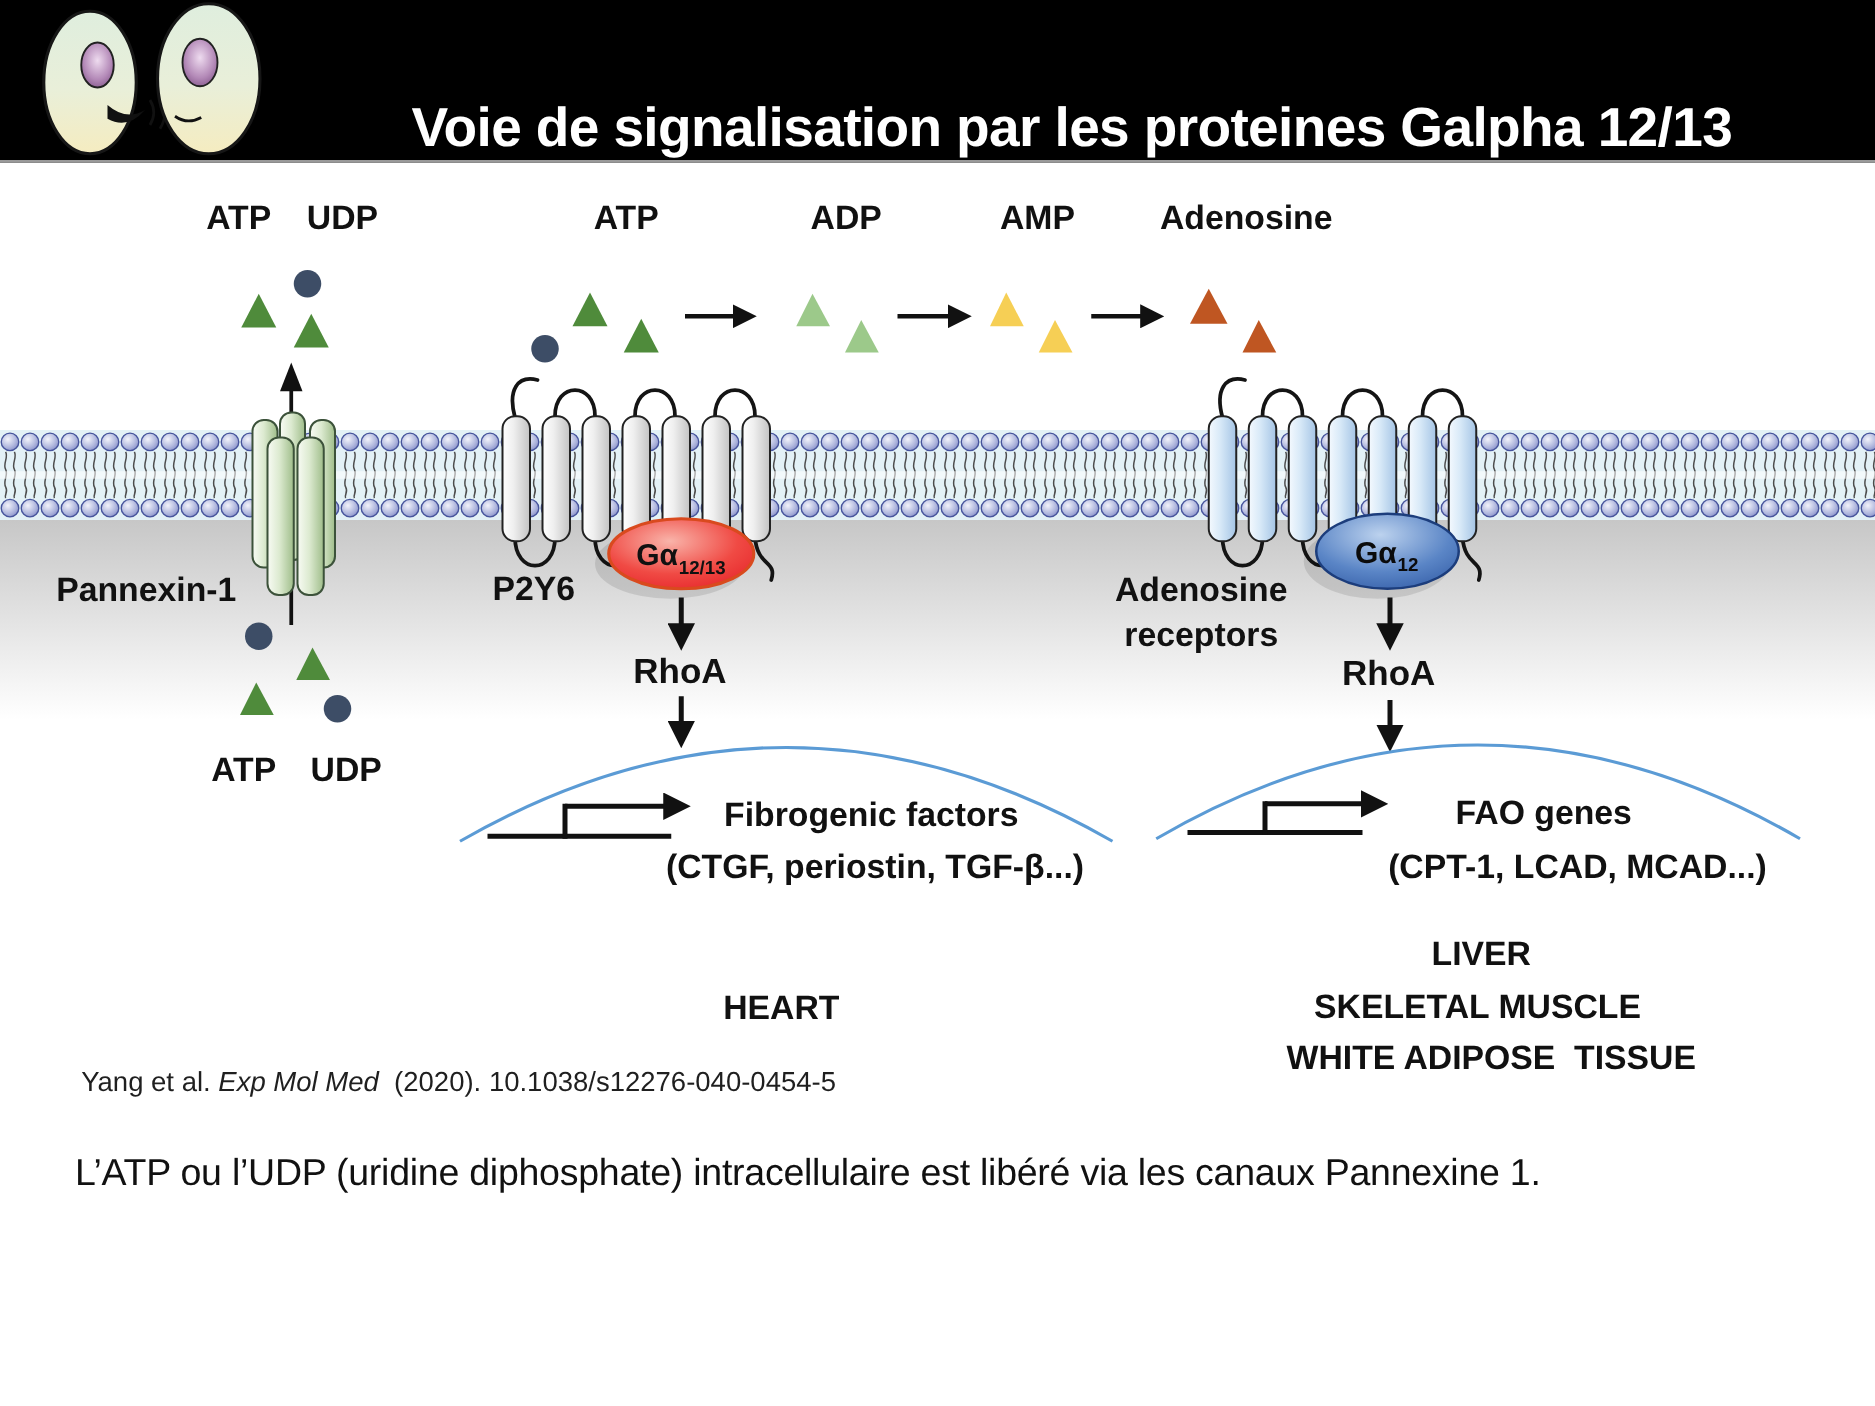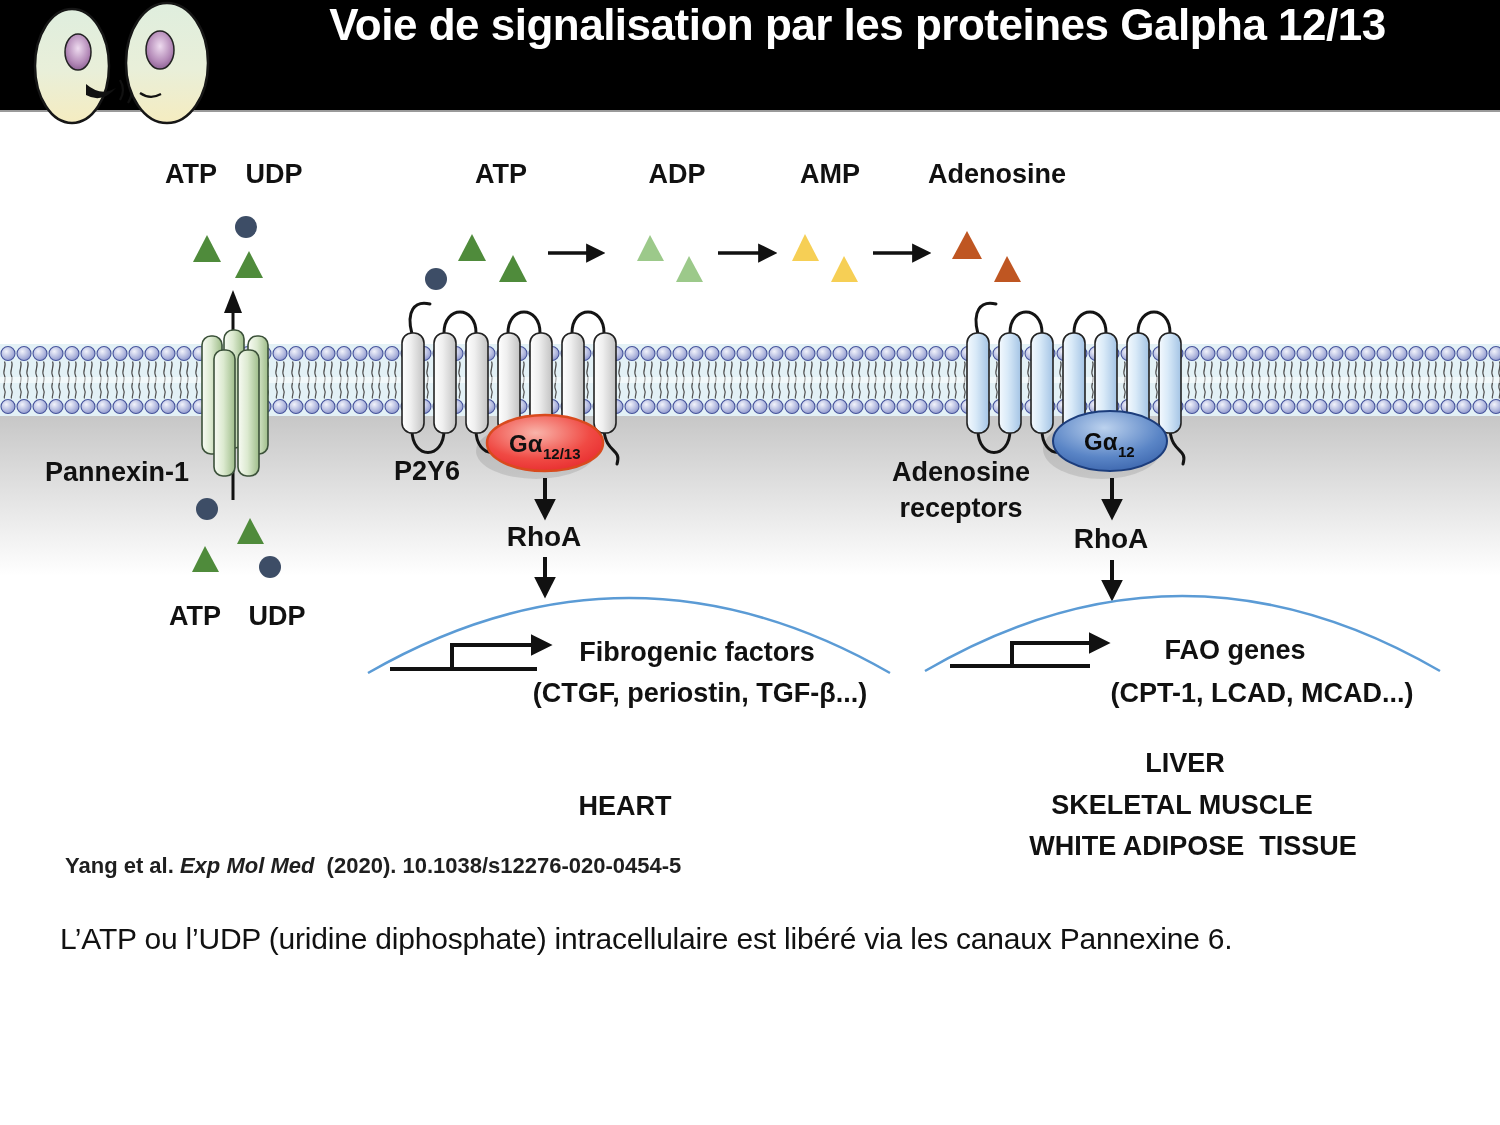--- a/index.html
+++ b/index.html
@@ -6,8 +6,8 @@
   #page{position:relative;width:1500px;height:1125px;background:#fff;overflow:hidden;
         font-family:"Liberation Sans",sans-serif;}
   
-  .header{position:absolute;left:0;top:0;width:1500px;height:112px;background:#000;
-          display:flex;align-items:flex-start;border-bottom:2px solid #9a9a9a;box-sizing:border-box;}
+  .header{position:absolute;left:0;top:0;width:1500px;height:130px;background:#000;
+          display:flex;align-items:flex-end;border-bottom:2px solid #9a9a9a;box-sizing:border-box;}
   .logo{width:225px;height:128px;flex:0 0 auto;}
   .title{flex:1;text-align:center;color:#fff;font-weight:bold;font-size:44px;
          letter-spacing:-0.5px;padding-right:10px;}

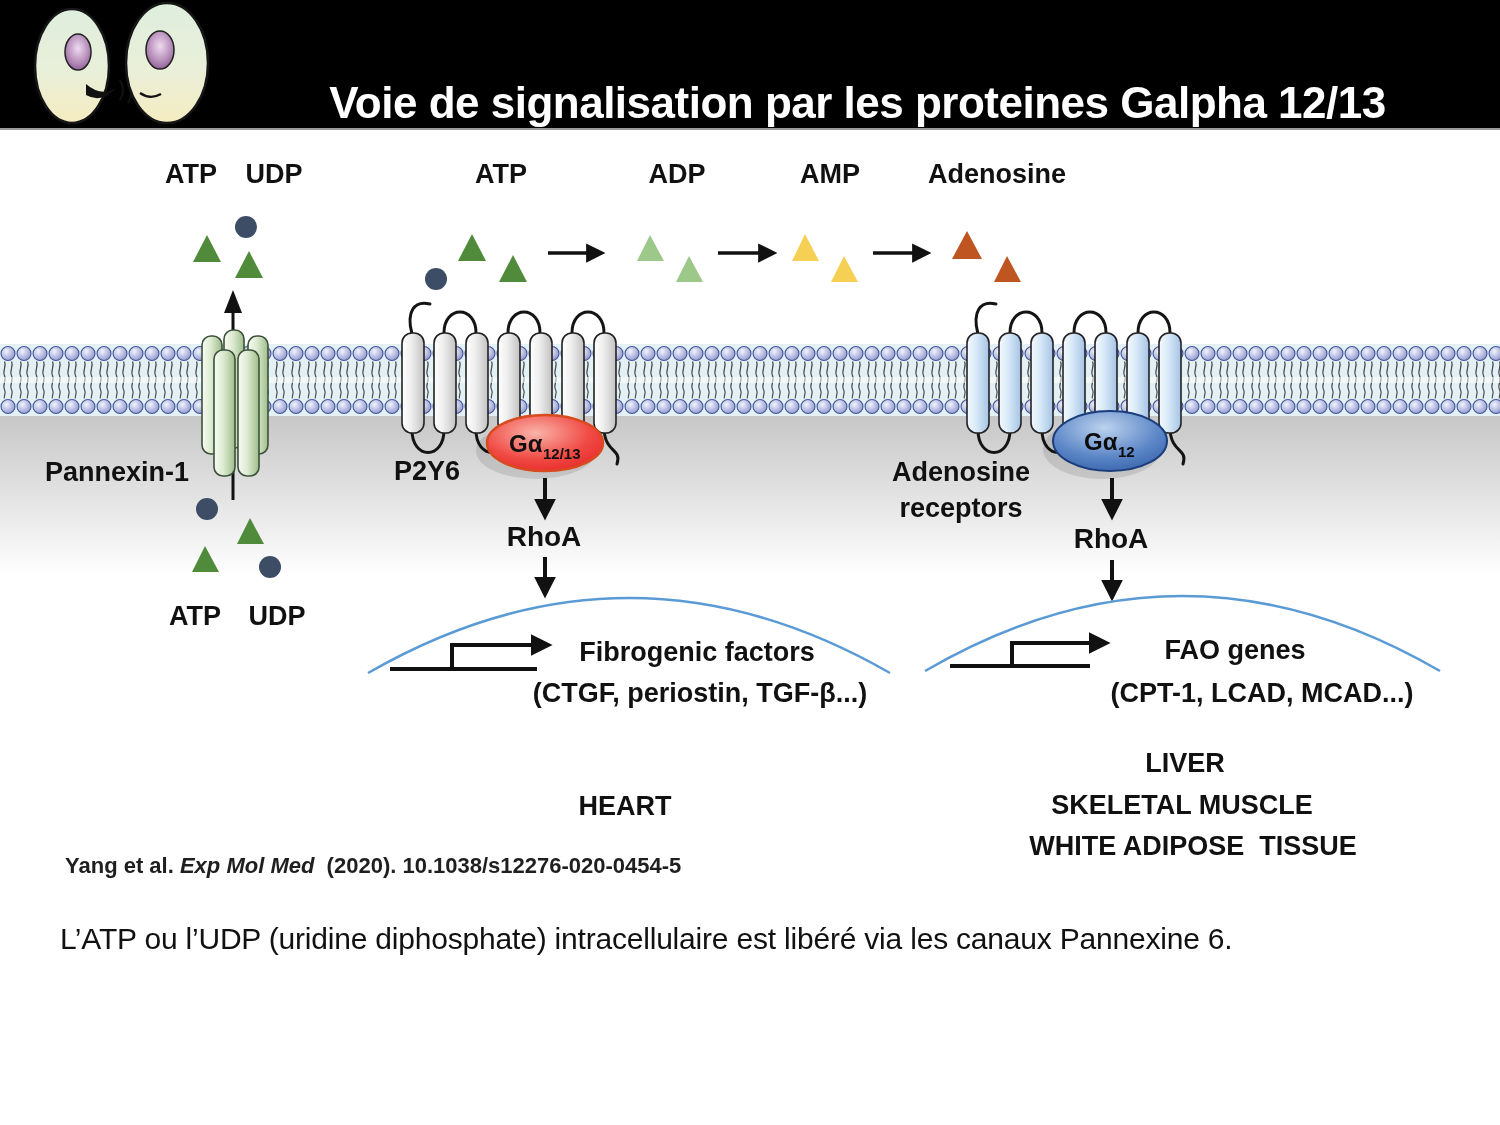--- a/index.html
+++ b/index.html
@@ -23,7 +23,7 @@
   
   .citation{position:absolute;left:65px;top:853px;font-size:22px;color:#1f1f1f;z-index:5;}
   .citation .ital{font-style:italic;}
-  .citation span{white-space:pre;font-weight:bold;}
+  .citation span{white-space:pre;}
   
   .caption{position:absolute;left:60px;top:916px;width:1410px;font-size:30px;
            line-height:45px;color:#111;letter-spacing:-0.2px;z-index:5;}

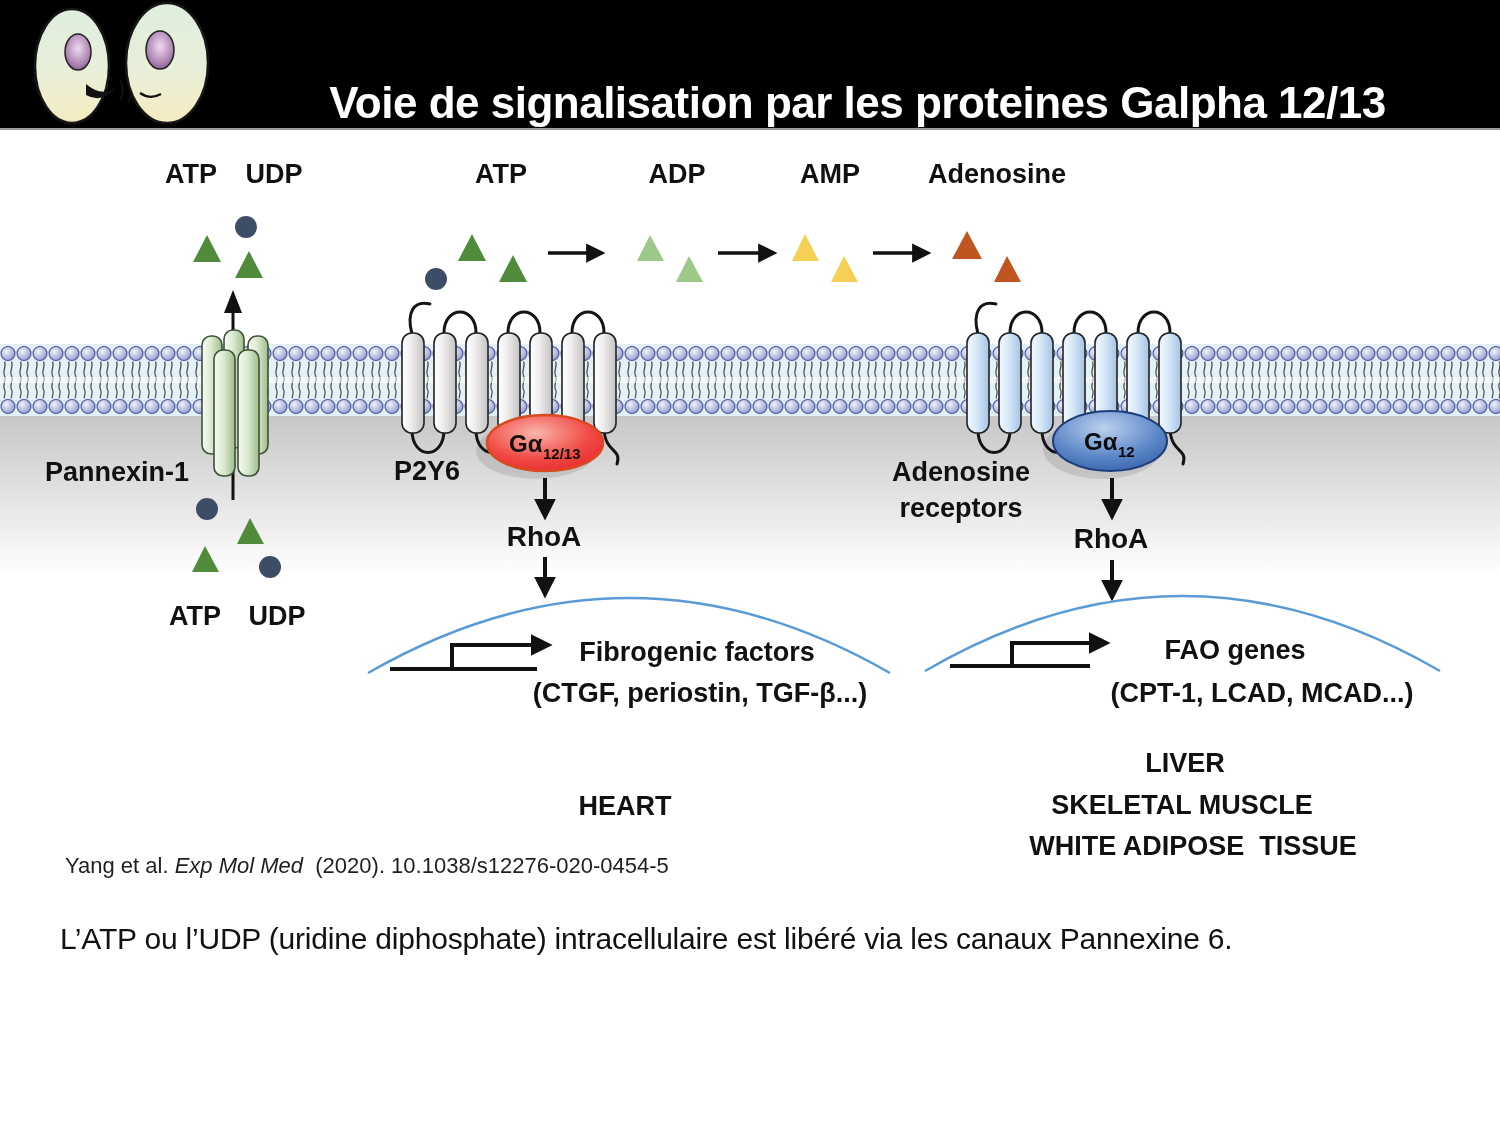--- a/index.html
+++ b/index.html
@@ -272,7 +272,7 @@
   </svg>
 
   <div class="citation">
-    <span>Yang et al. </span><span class="ital">Exp Mol Med</span><span>  (2020). 10.1038/s12276-020-0454-5</span>
+    <span>Yang et al. </span><span class="ital">Exp Mol Med</span><span>  (2020). 10.1038/s12276-040-0454-5</span>
   </div>
 
   <div class="caption">

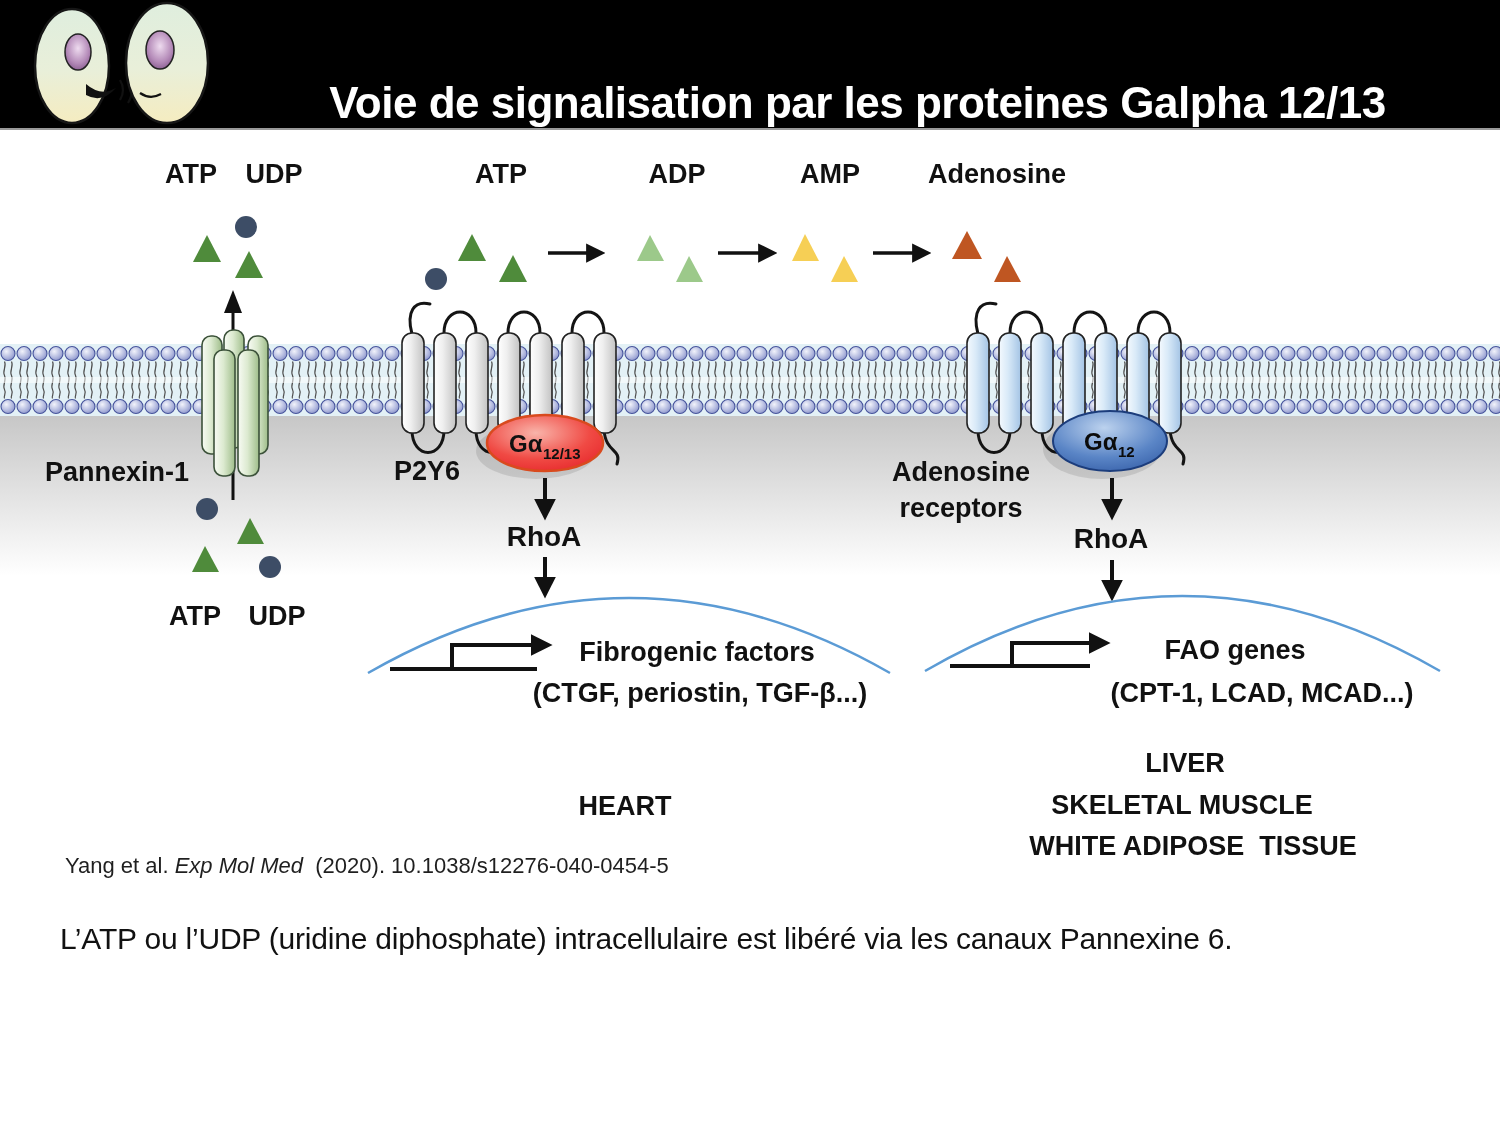--- a/index.html
+++ b/index.html
@@ -276,7 +276,7 @@
   </div>
 
   <div class="caption">
-    <div class="cap-line">L’ATP ou l’UDP (uridine diphosphate) intracellulaire est libéré via les canaux Pannexine 6.</div>
+    <div class="cap-line">L’ATP ou l’UDP (uridine diphosphate) intracellulaire est libéré via les canaux Pannexine 1.</div>
   </div>
 
 </div>

